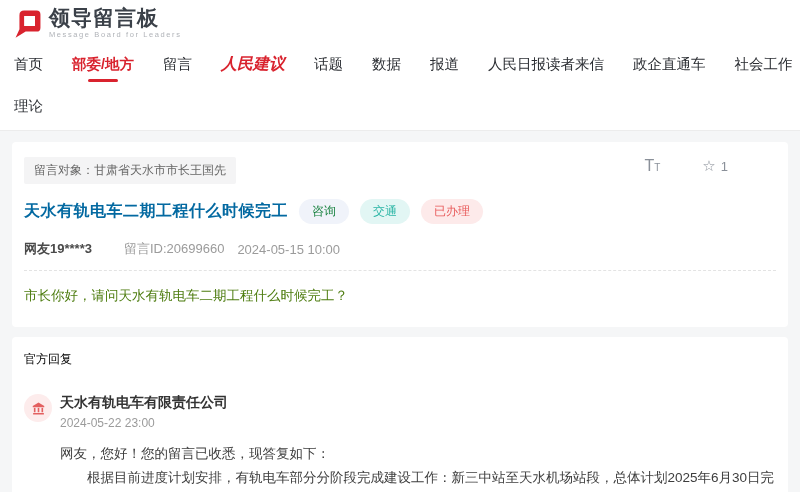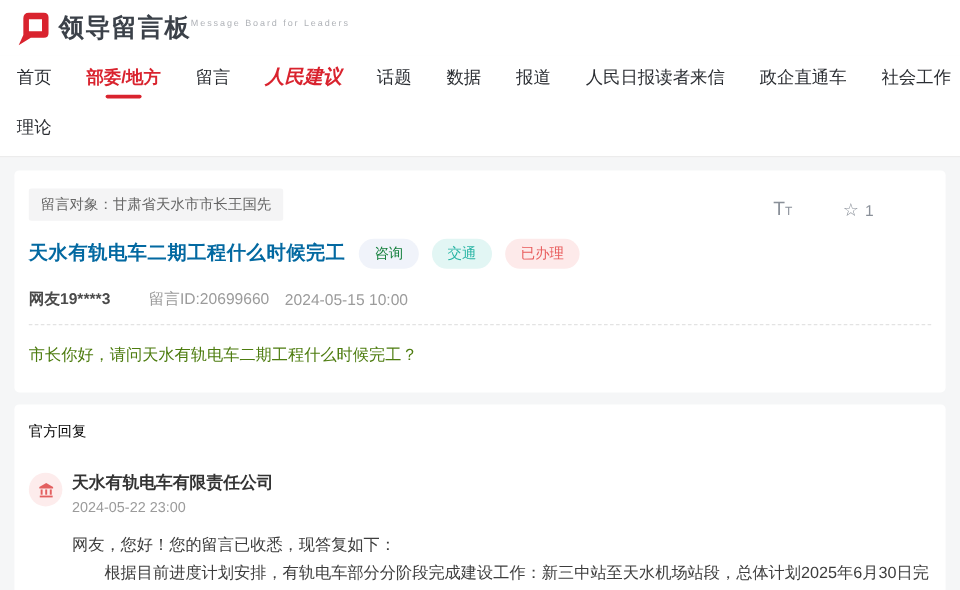--- a/index.html
+++ b/index.html
@@ -15,7 +15,7 @@
   }
   .logo { display:flex; align-items:center; gap:7px; }
   .logo-icon { width:28px; height:30px; flex:0 0 auto; }
-  .logo-text-wrap { display:flex; flex-direction:row; line-height:1;justify-content:center; }
+  .logo-text-wrap { display:flex; flex-direction:column; line-height:1;justify-content:center; }
   .logo-title { font-size:21px; font-weight:700; color:#3b4149; letter-spacing:1px; }
   .logo-subtitle { font-size:7.5px; color:#b0b3b8; letter-spacing:1.6px; margin-top:3px; }
   .search-box {

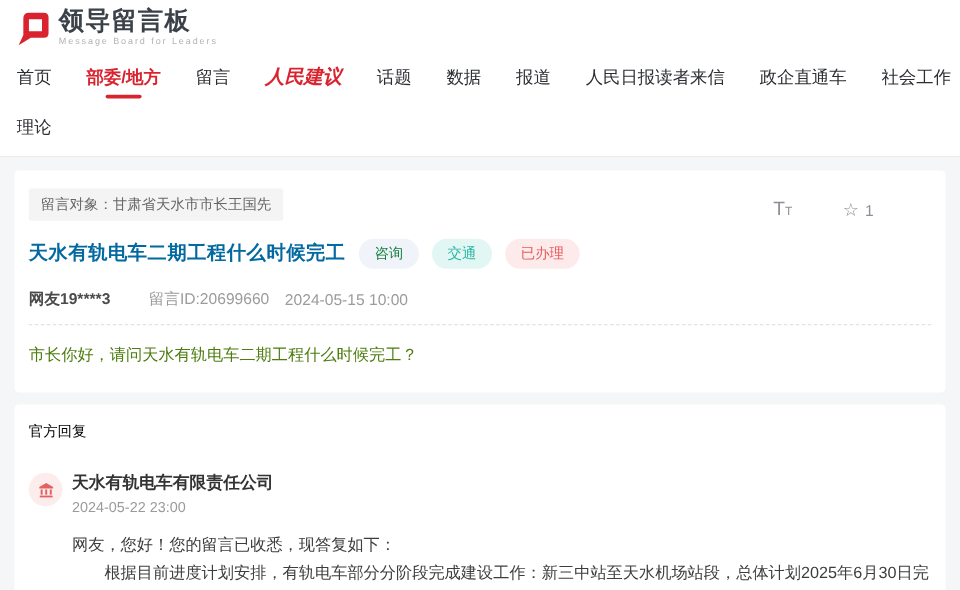--- a/index.html
+++ b/index.html
@@ -47,7 +47,7 @@
   .content { padding:11px 12px 0; }
   .card { background:#fff; border-radius:4px; }
   .card-message { padding:15px 12px 22px; }
-  .target-row { display:flex; align-items:flex-end; justify-content:space-between; }
+  .target-row { display:flex; align-items:flex-start; justify-content:space-between; }
   .target-tag {
     background:#f4f4f5; color:#666; font-size:12px; padding:5px 10px;
     border-radius:2px; white-space:nowrap;

